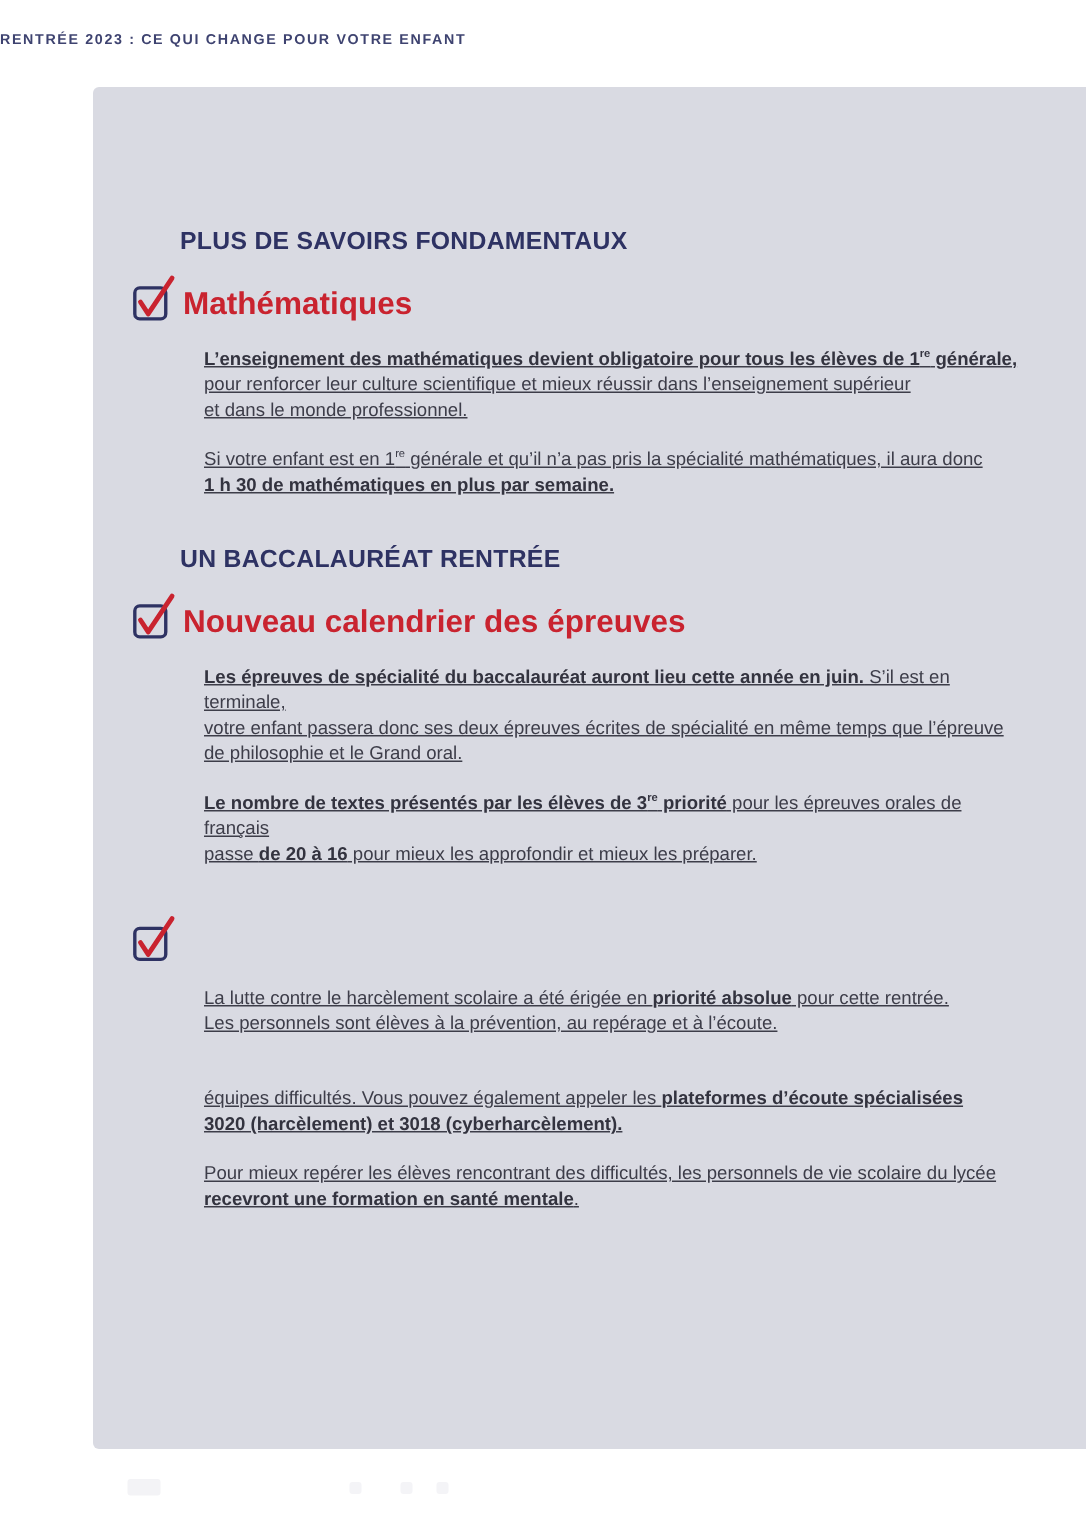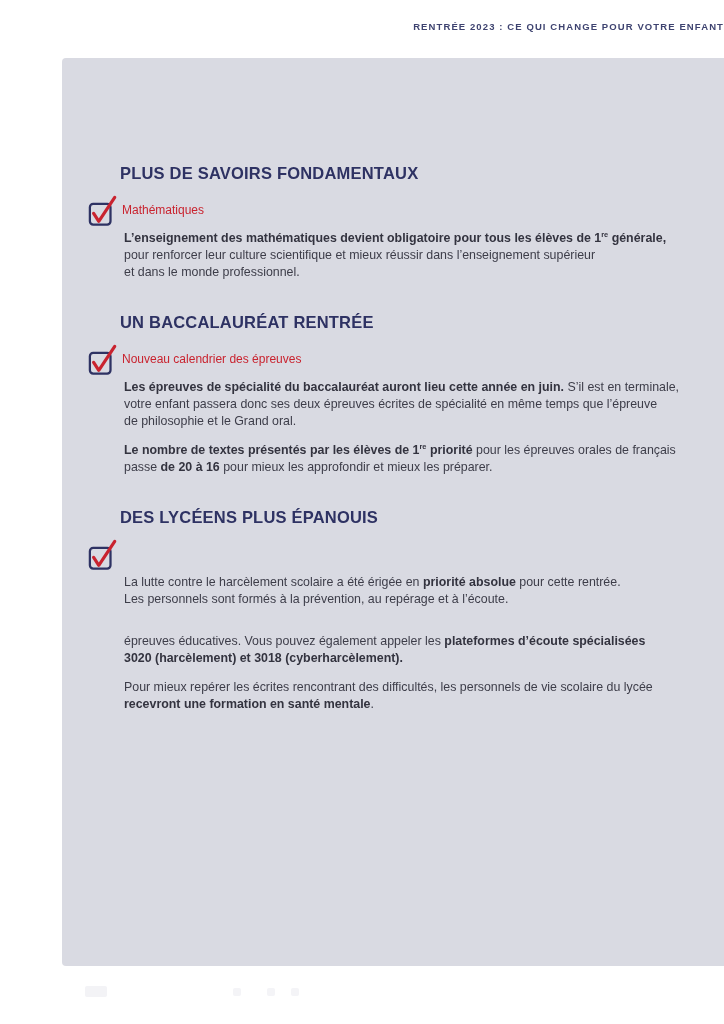--- a/index.html
+++ b/index.html
@@ -12,7 +12,7 @@
   }
   .doc-header {
     position:absolute; top:21px; left:0; width:724px;
-    text-align:right;
+    text-align:left;
     font-size:9.5px; font-weight:600; letter-spacing:1.1px;
     color:#3e4370;
   }

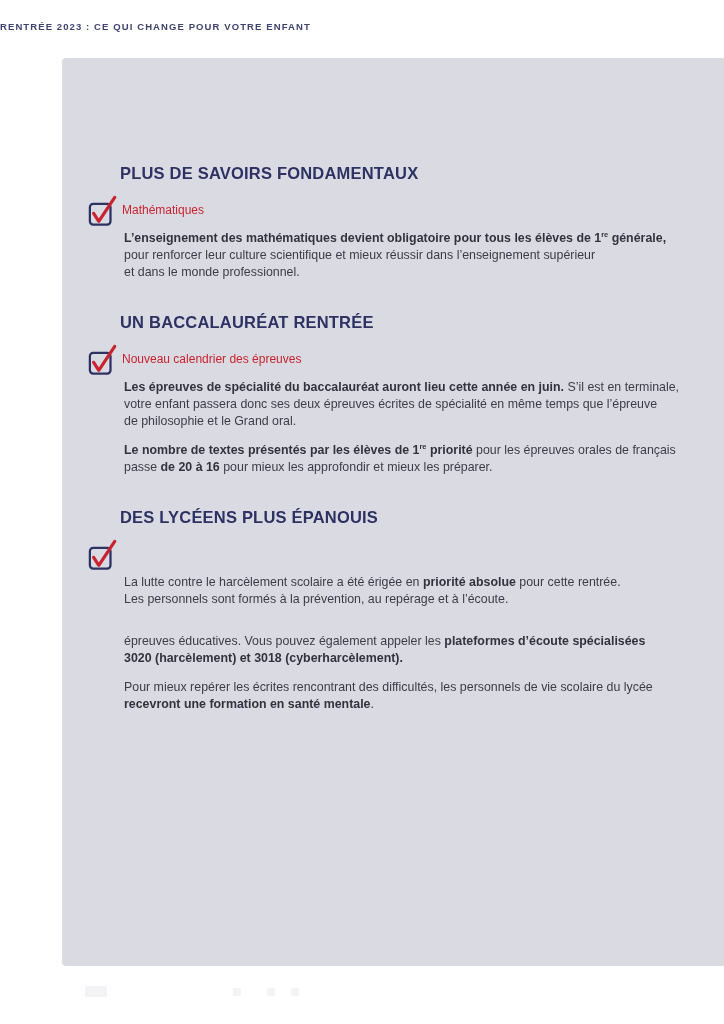--- a/index.html
+++ b/index.html
@@ -28,7 +28,7 @@
   }
   .section + .section { margin-top:32px; }
   .section-title {
-    margin:12px 0 12px 32px;
+    margin:0 0 12px 32px;
     font-size:16.5px; font-weight:700;
     color:#2e3263; letter-spacing:0.2px;
   }

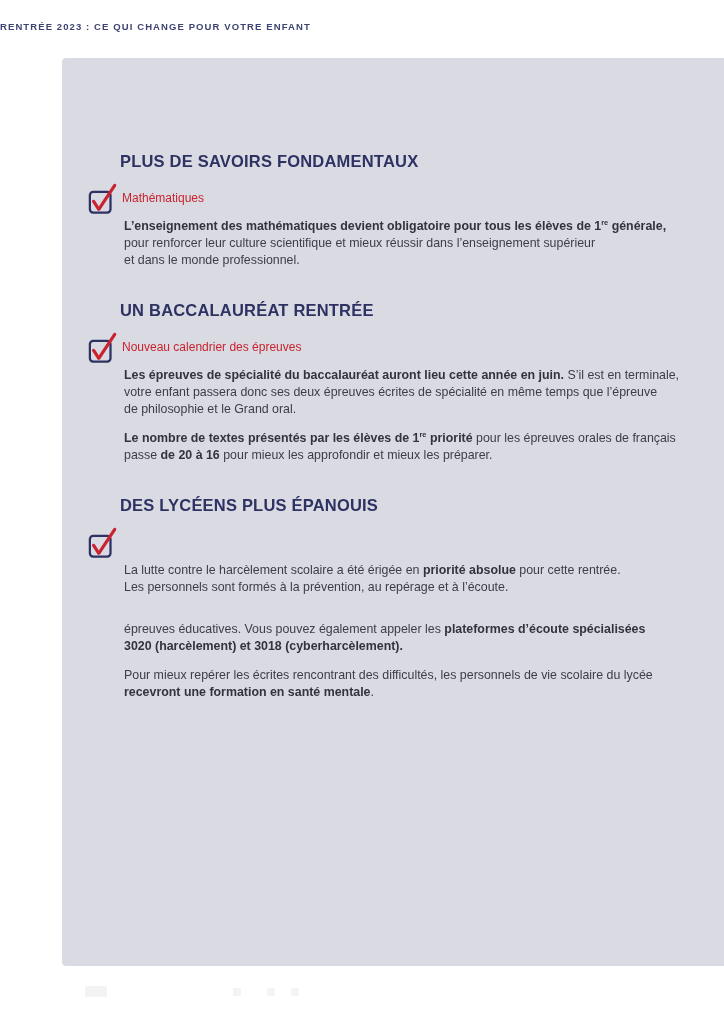--- a/index.html
+++ b/index.html
@@ -36,7 +36,7 @@
   .item-head { display:flex; align-items:flex-start; gap:4px; }
   .check-icon { width:30px; height:31px; flex:0 0 auto; }
   .item-title {
-    font-size:12px; font-weight:400;
+    font-size:21px; font-weight:700;
     color:#c9232f;
     padding-top:8px;
   }

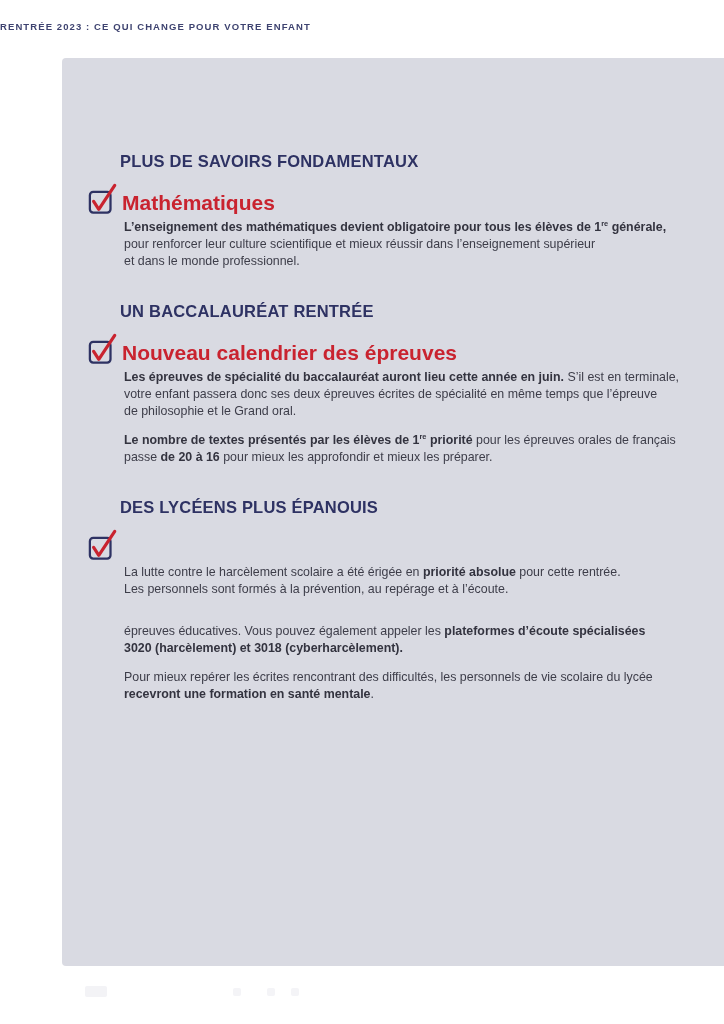--- a/index.html
+++ b/index.html
@@ -42,9 +42,10 @@
   }
   .item-paras { margin:4px 0 0 32px; max-width:578px; }
   p.para {
-    margin:4px;
+    margin:16px;
     font-size:12.4px; line-height:17px;
     color:#3d3d49;
+    text-decoration:underline;
   }
   p.para + p.para { margin-top:8px; }
   .b { font-weight:700; color:#33333f; }

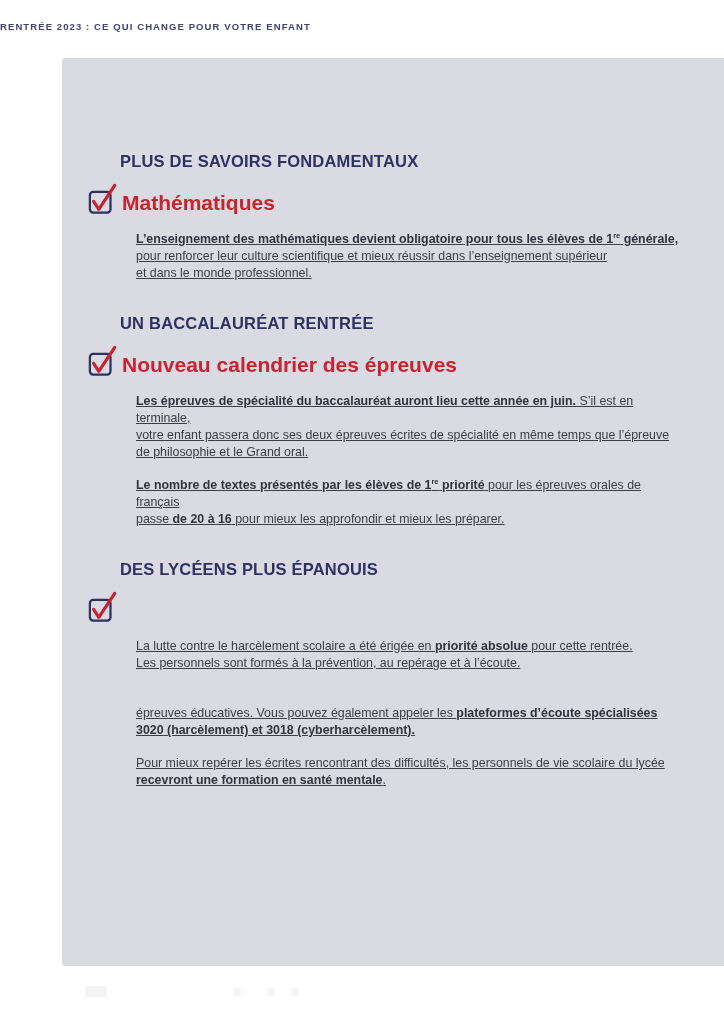--- a/index.html
+++ b/index.html
@@ -86,6 +86,7 @@
         </div>
         <div class="item-paras">
           <p class="para"><span class="b">L’enseignement des mathématiques devient obligatoire pour tous les élèves de 1</span><sup class="b">re</sup><span class="b"> générale,</span><br><span>pour renforcer leur culture scientifique et mieux réussir dans l’enseignement supérieur</span><br><span>et dans le monde professionnel.</span></p>
+          <p class="para"><span>Si votre enfant est en 1</span><sup>re</sup><span> générale et qu’il n’a pas pris la spécialité mathématiques, il aura donc</span><br><span class="b">1 h 30 de mathématiques en plus par semaine.</span></p>
         </div>
       </div>
     </div>

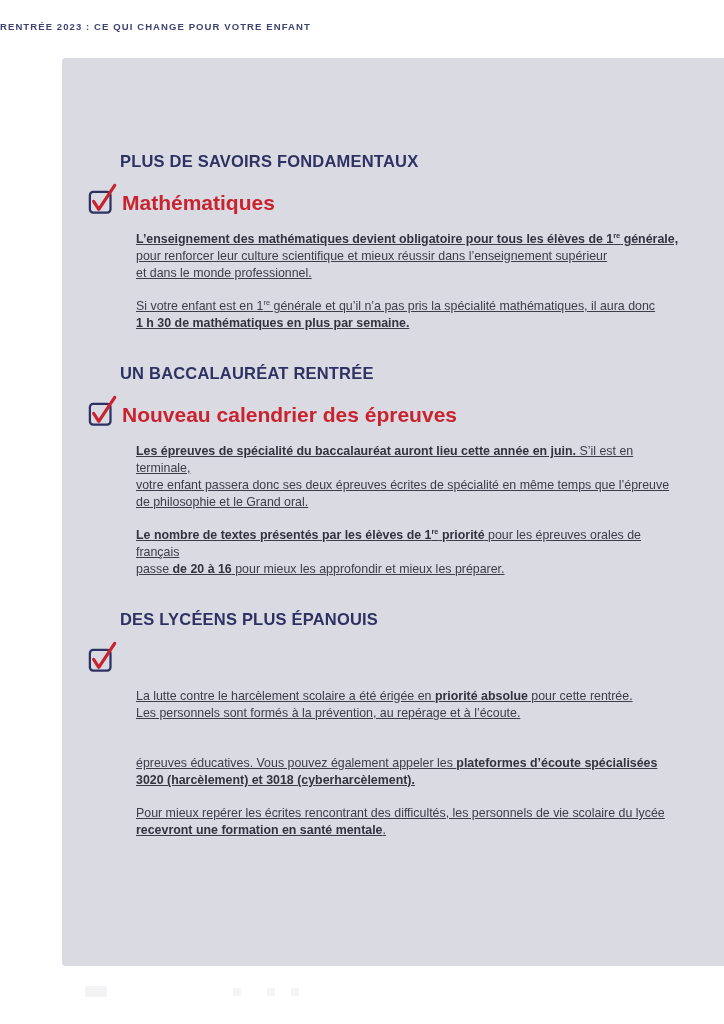--- a/index.html
+++ b/index.html
@@ -109,7 +109,7 @@
 
       <div class="item">
         <div class="item-paras">
-          <p class="para"><span class="b">Le nombre de textes présentés par les élèves de 1</span><sup class="b">re</sup><span class="b"> priorité</span><span> pour les épreuves orales de français</span><br><span>passe </span><span class="b">de 20 à 16</span><span> pour mieux les approfondir et mieux les préparer.</span></p>
+          <p class="para"><span class="b">Le nombre de textes présentés par les élèves de 3</span><sup class="b">re</sup><span class="b"> priorité</span><span> pour les épreuves orales de français</span><br><span>passe </span><span class="b">de 20 à 16</span><span> pour mieux les approfondir et mieux les préparer.</span></p>
         </div>
       </div>
     </div>

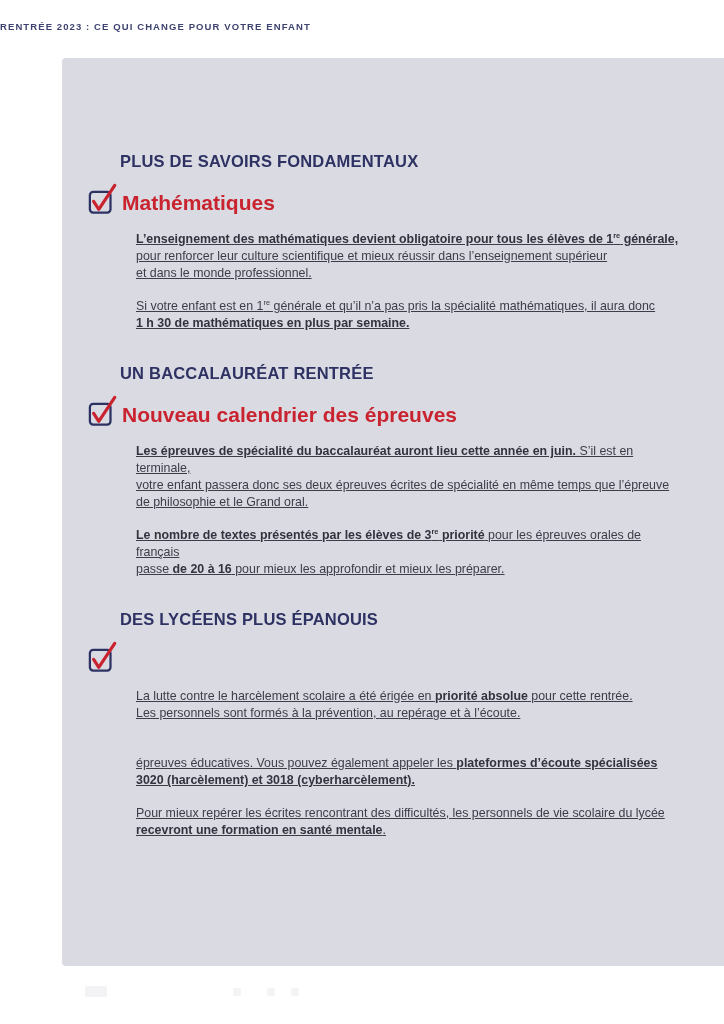--- a/index.html
+++ b/index.html
@@ -115,7 +115,6 @@
     </div>
 
     <div class="section">
-      <h2 class="section-title">DES LYCÉENS PLUS ÉPANOUIS</h2>
 
       <div class="item">
         <div class="item-head">

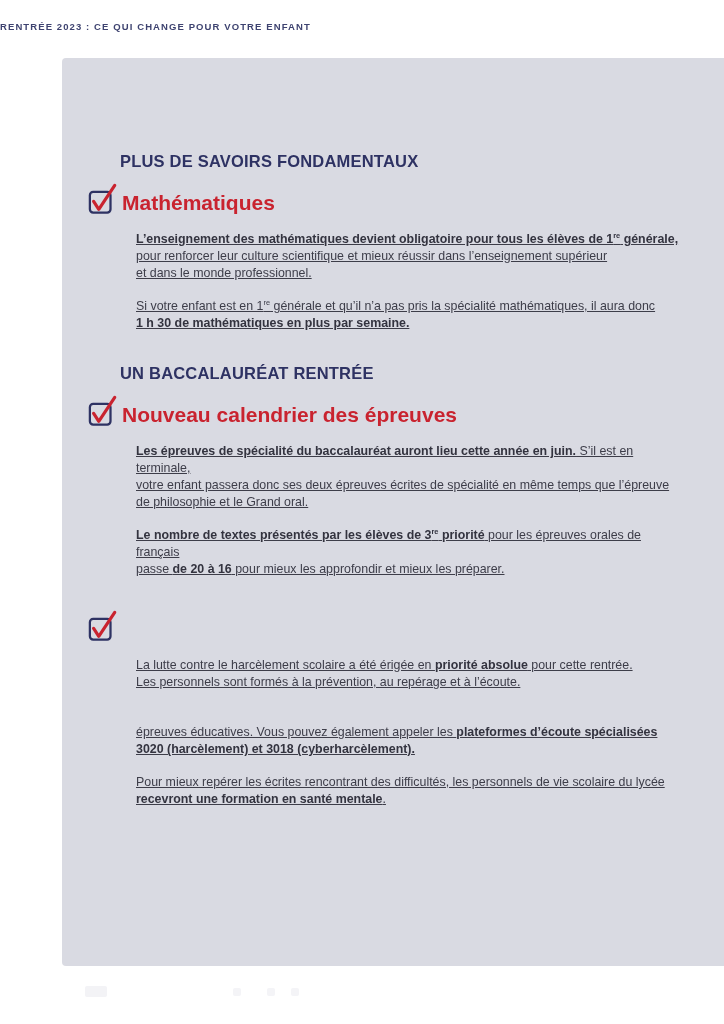--- a/index.html
+++ b/index.html
@@ -124,7 +124,7 @@
           </svg>
         </div>
         <div class="item-paras">
-          <p class="para"><span>La lutte contre le harcèlement scolaire a été érigée en </span><span class="b">priorité absolue</span><span> pour cette rentrée.</span><br><span>Les personnels sont formés à la prévention, au repérage et à l’écoute.</span></p>
+          <p class="para"><span>La lutte contre le harcèlement scolaire a été érigée en </span><span class="b">priorité absolue</span><span> pour cette rentrée.</span><br><span>Les personnels sont élèves à la prévention, au repérage et à l’écoute.</span></p>
           <p class="para"><br><span>épreuves éducatives. Vous pouvez également appeler les </span><span class="b">plateformes d’écoute spécialisées</span><br><span class="b">3020 (harcèlement) et 3018 (cyberharcèlement).</span></p>
         </div>
       </div>

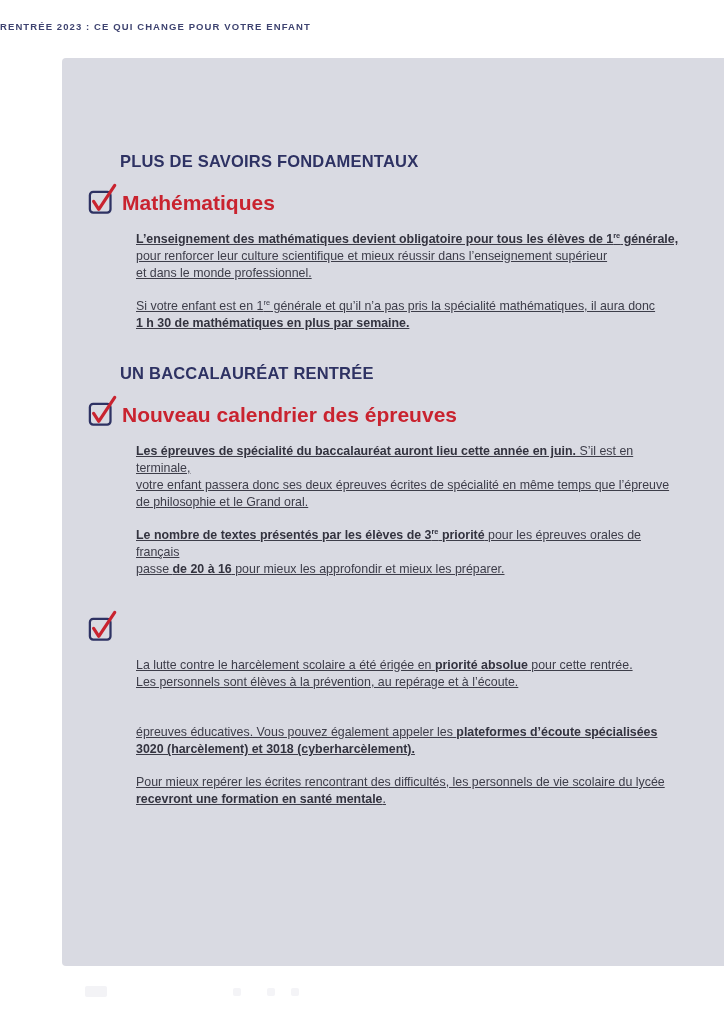--- a/index.html
+++ b/index.html
@@ -125,7 +125,7 @@
         </div>
         <div class="item-paras">
           <p class="para"><span>La lutte contre le harcèlement scolaire a été érigée en </span><span class="b">priorité absolue</span><span> pour cette rentrée.</span><br><span>Les personnels sont élèves à la prévention, au repérage et à l’écoute.</span></p>
-          <p class="para"><br><span>épreuves éducatives. Vous pouvez également appeler les </span><span class="b">plateformes d’écoute spécialisées</span><br><span class="b">3020 (harcèlement) et 3018 (cyberharcèlement).</span></p>
+          <p class="para"><br><span>équipes difficultés. Vous pouvez également appeler les </span><span class="b">plateformes d’écoute spécialisées</span><br><span class="b">3020 (harcèlement) et 3018 (cyberharcèlement).</span></p>
         </div>
       </div>
 

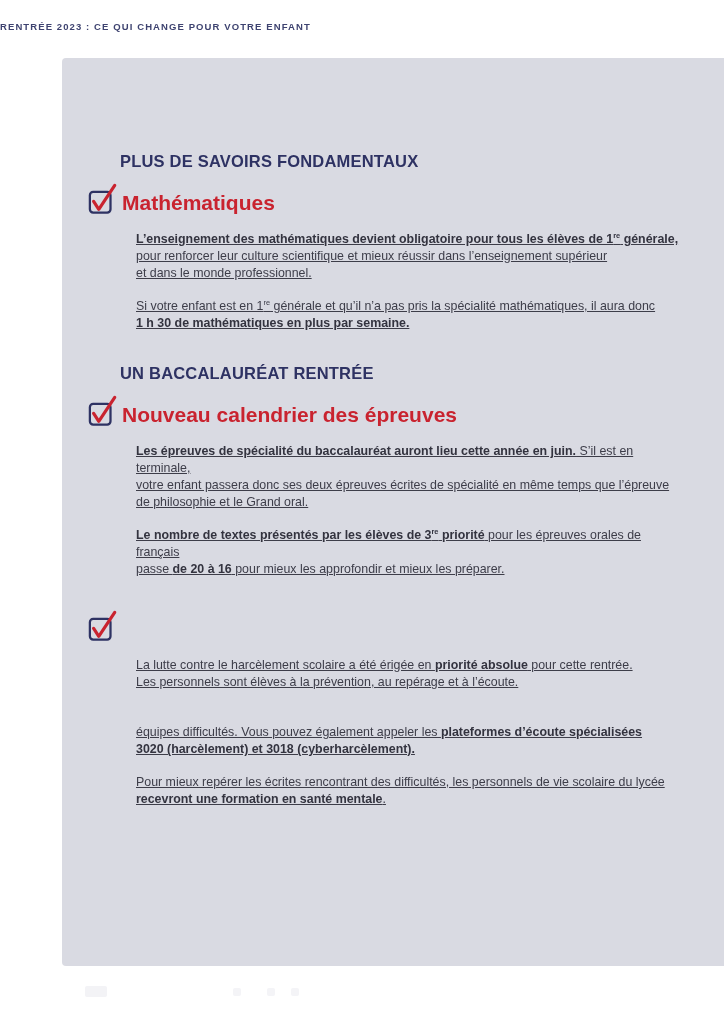--- a/index.html
+++ b/index.html
@@ -131,7 +131,7 @@
 
       <div class="item">
         <div class="item-paras">
-          <p class="para"><span>Pour mieux repérer les écrites rencontrant des difficultés, les personnels de vie scolaire du lycée</span><br><span class="b">recevront une formation en santé mentale</span><span>.</span></p>
+          <p class="para"><span>Pour mieux repérer les élèves rencontrant des difficultés, les personnels de vie scolaire du lycée</span><br><span class="b">recevront une formation en santé mentale</span><span>.</span></p>
         </div>
       </div>
     </div>

